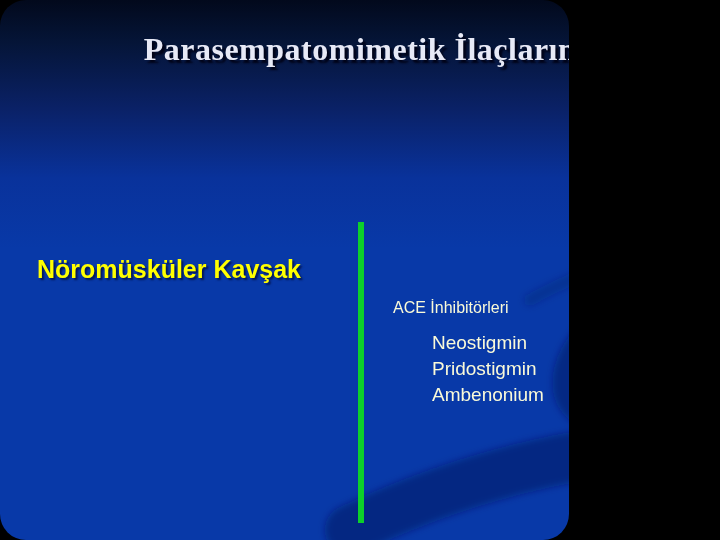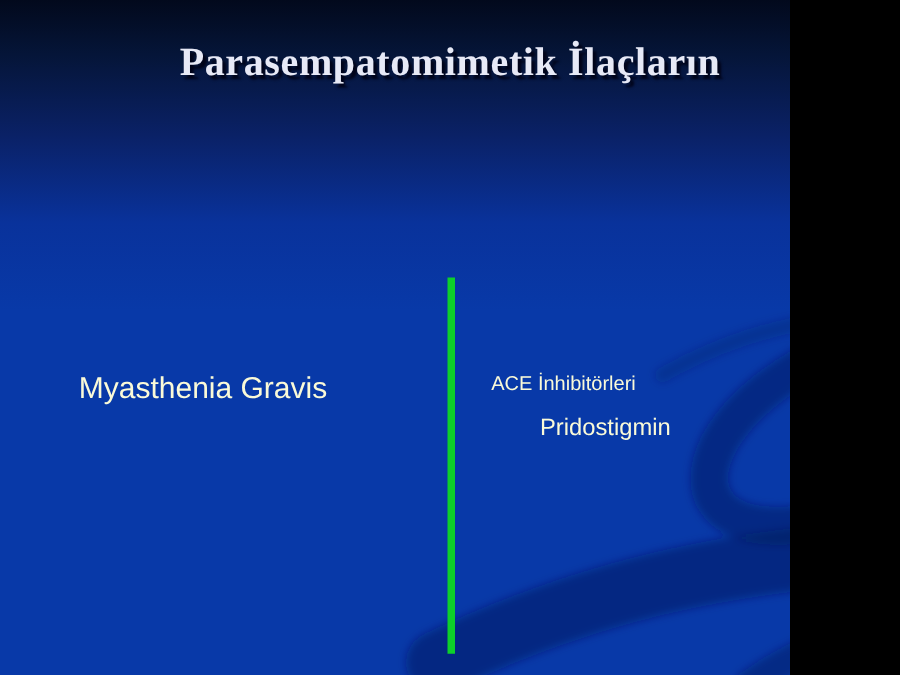--- a/index.html
+++ b/index.html
@@ -12,7 +12,7 @@
   }
   .slide {
     position: relative;
-    width: 632px;
+    width: 569px;
     height: 540px;
     overflow: hidden;
     font-family: "Liberation Sans", sans-serif;
@@ -23,6 +23,7 @@
       #09329b 33%,
       #0839a8 46%,
       #0839a8 100%);
+    border-radius: 26px;
   }
   .swirls {
     position: absolute;

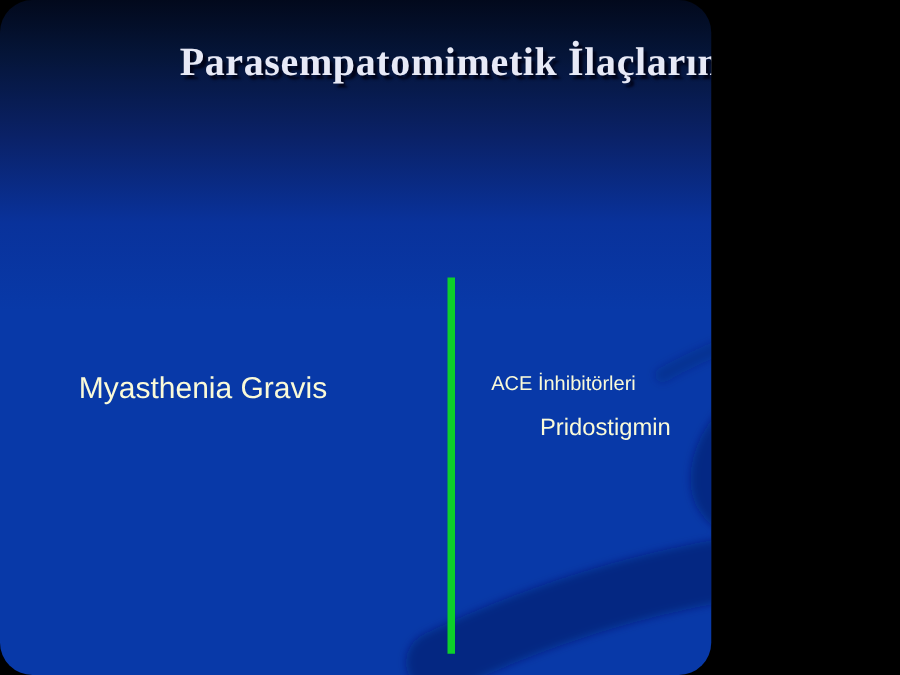--- a/index.html
+++ b/index.html
@@ -109,6 +109,7 @@
     <div>Parasempatomimetik İlaçların</div>
   </div>
 
+  <div class="left-heading">Nöromüsküler Kavşak</div>
 
   <div class="left-items">
     <div>Myasthenia Gravis</div>

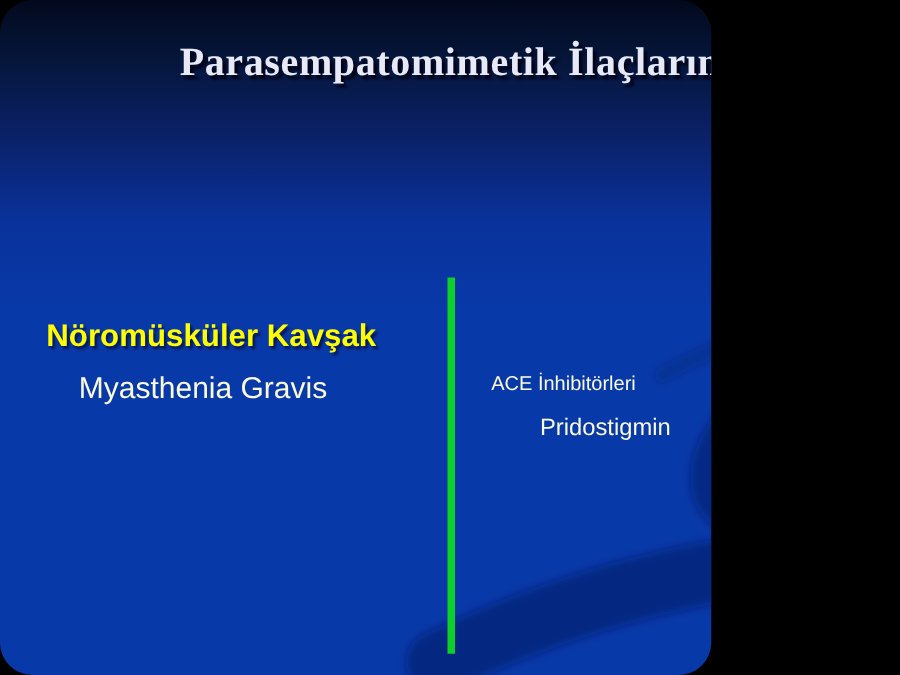--- a/index.html
+++ b/index.html
@@ -112,7 +112,6 @@
   <div class="left-heading">Nöromüsküler Kavşak</div>
 
   <div class="left-items">
-    <div>Myasthenia Gravis</div>
   </div>
 
   <div class="divider"></div>

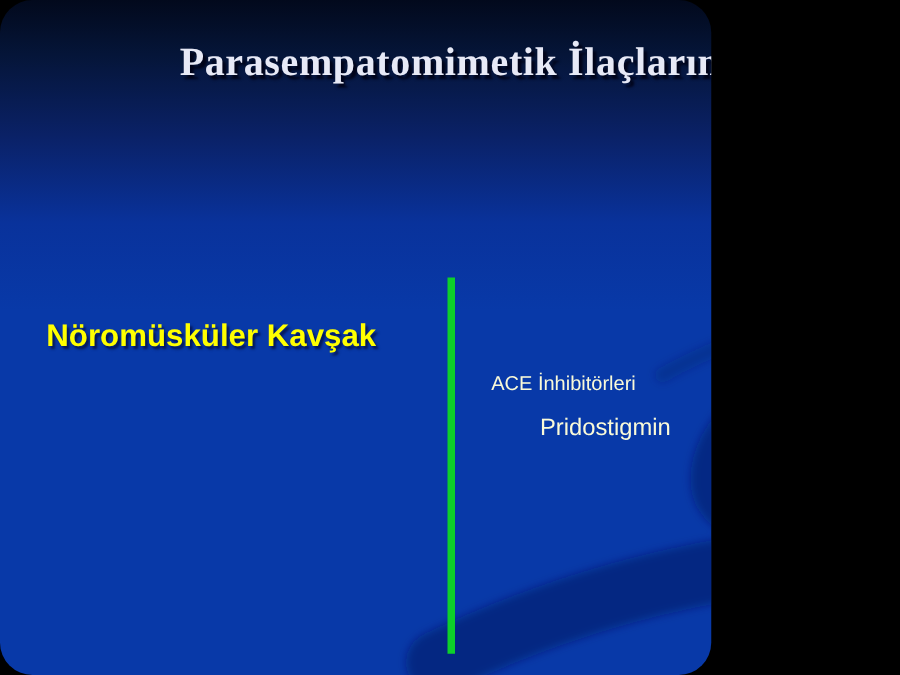--- a/index.html
+++ b/index.html
@@ -119,6 +119,7 @@
   <div class="right-heading">ACE İnhibitörleri</div>
 
   <div class="right-items">
+    <div>Neostigmin</div>
     <div>Pridostigmin</div>
   </div>
 

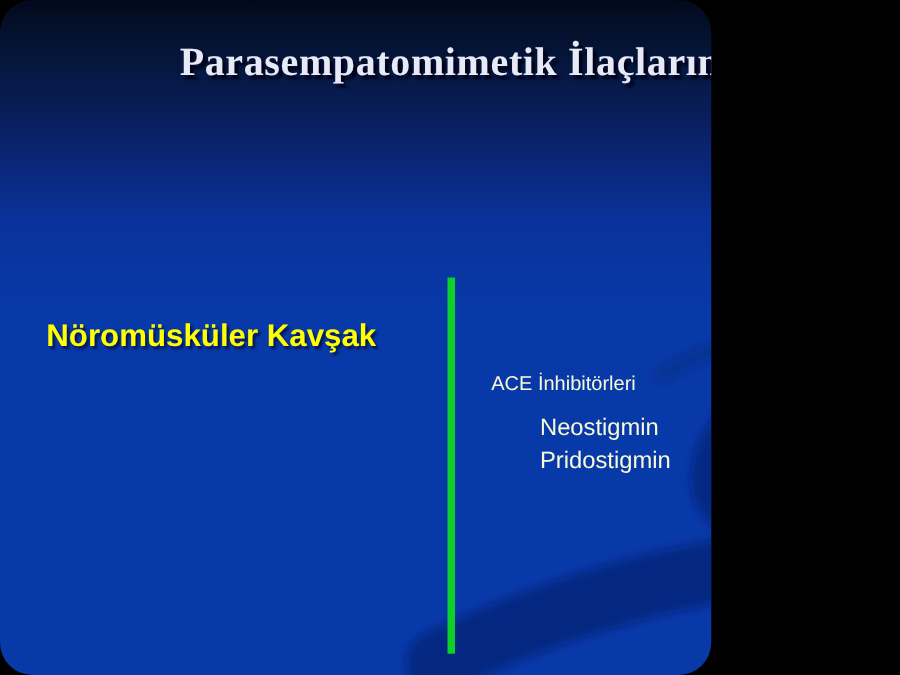--- a/index.html
+++ b/index.html
@@ -121,6 +121,7 @@
   <div class="right-items">
     <div>Neostigmin</div>
     <div>Pridostigmin</div>
+    <div>Ambenonium</div>
   </div>
 
 </div>

